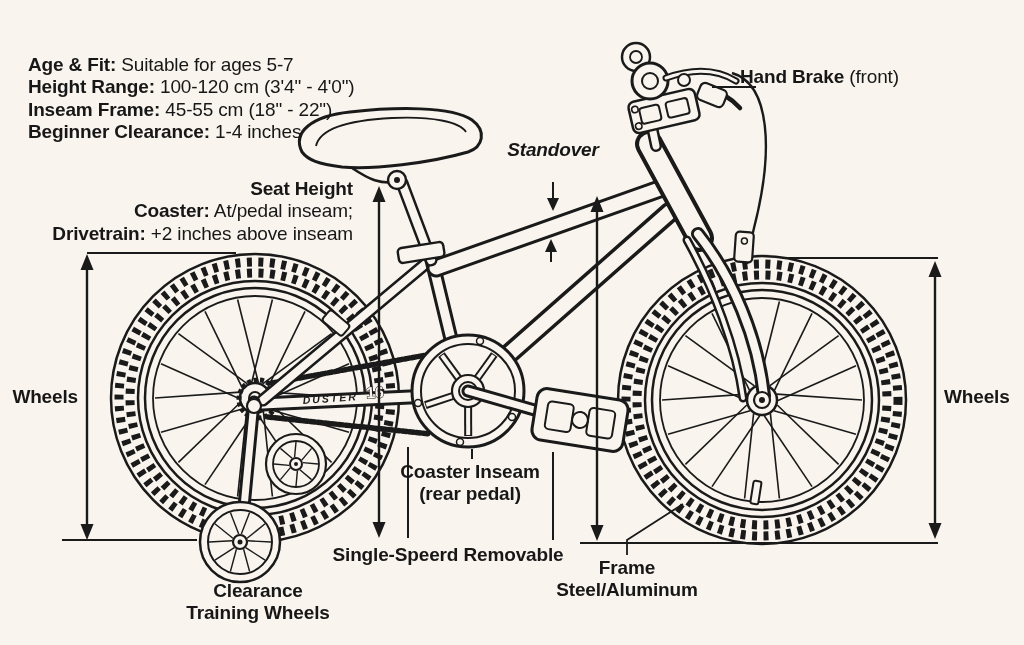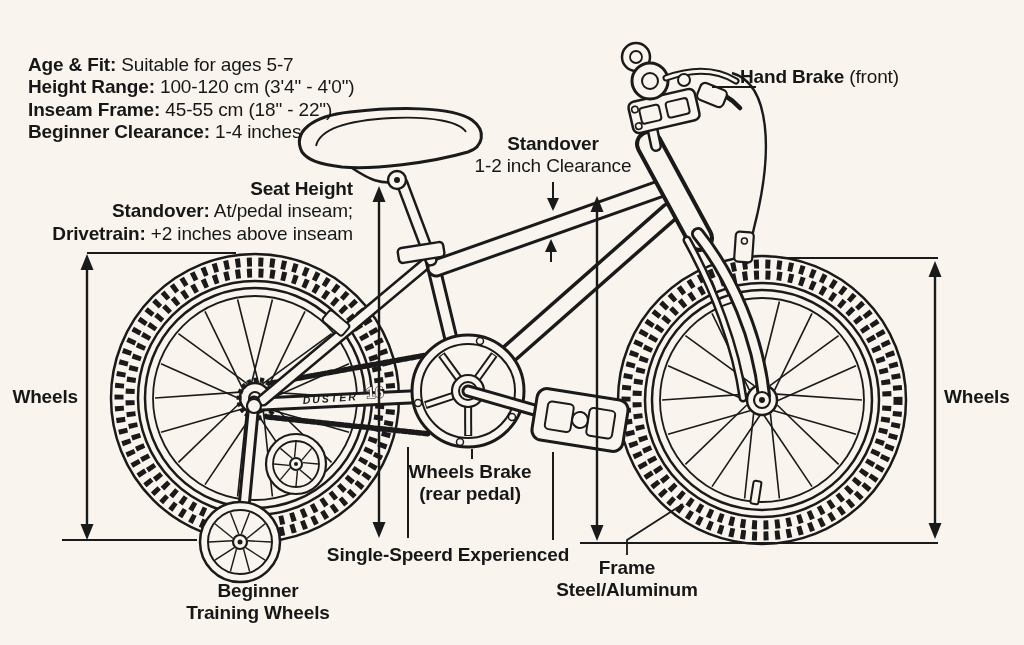--- a/index.html
+++ b/index.html
@@ -346,7 +346,7 @@
   <div><span class="b">Drivetrain:</span><span> +2 inches above inseam</span></div>
 </div>
 
-<div class="lbl center" style="left:433px;top:133px;width:240px;">
+<div class="lbl center" style="left:433px;top:139px;width:240px;font-style:italic;">
   <div class="b">Standover</div>
   <div>1-2 inch Clearance</div>
 </div>

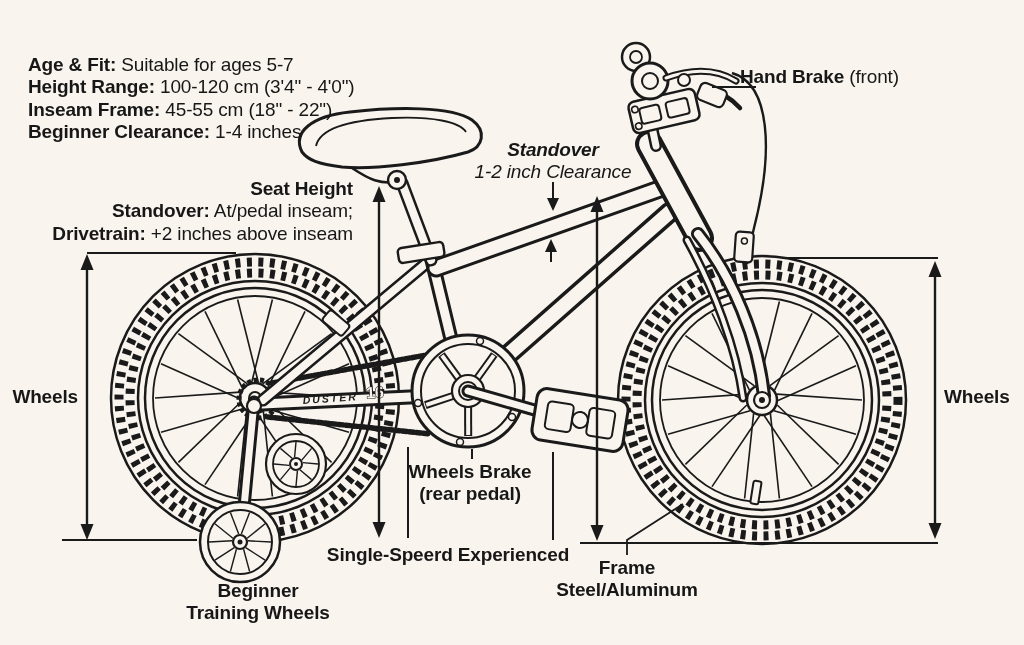--- a/index.html
+++ b/index.html
@@ -348,7 +348,6 @@
 
 <div class="lbl center" style="left:433px;top:139px;width:240px;font-style:italic;">
   <div class="b">Standover</div>
-  <div>1-2 inch Clearance</div>
 </div>
 
 <div class="lbl" style="left:740px;top:66px;">

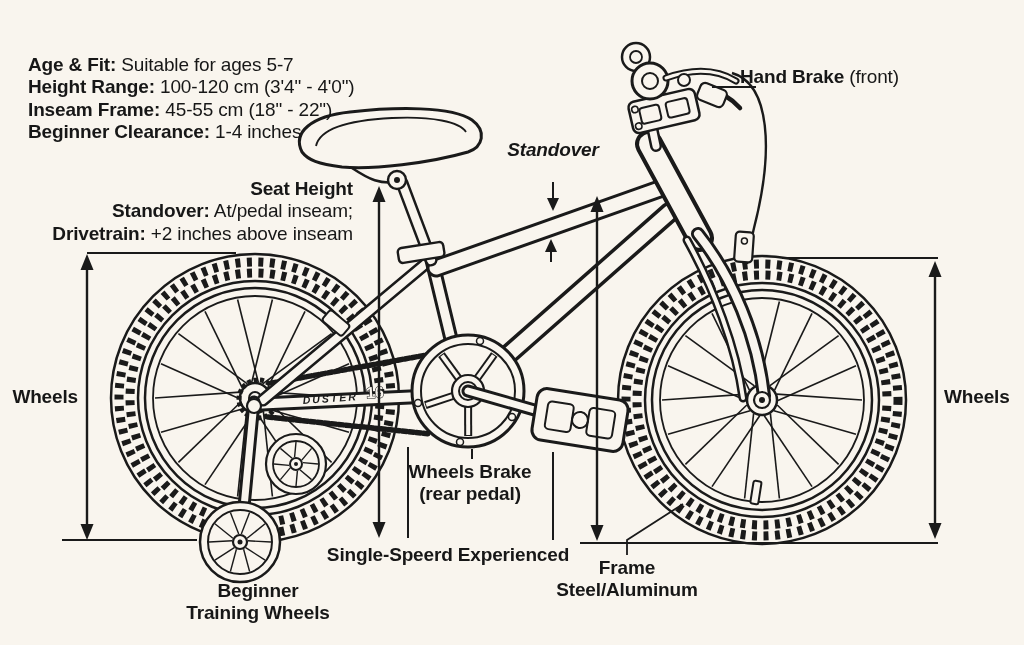--- a/index.html
+++ b/index.html
@@ -342,7 +342,7 @@
 
 <div class="lbl right" style="left:43px;top:178px;width:310px;">
   <div class="b">Seat Height</div>
-  <div><span class="b">Standover:</span><span> At/pedal inseam;</span></div>
+  <div><span class="b">Coaster:</span><span> At/pedal inseam;</span></div>
   <div><span class="b">Drivetrain:</span><span> +2 inches above inseam</span></div>
 </div>
 

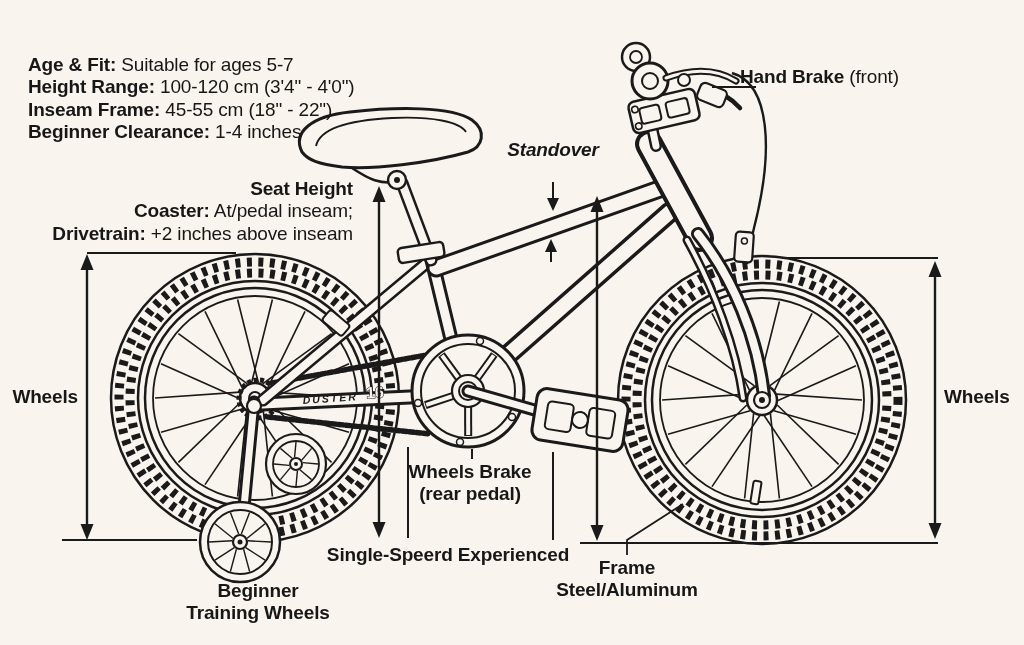--- a/index.html
+++ b/index.html
@@ -358,7 +358,7 @@
 <div class="lbl b" style="left:944px;top:386px;">Wheels</div>
 
 <div class="lbl b center" style="left:395px;top:461px;width:150px;">
-  <div>Wheels Brake</div>
+  <div>Coaster Inseam</div>
   <div>(rear pedal)</div>
 </div>
 

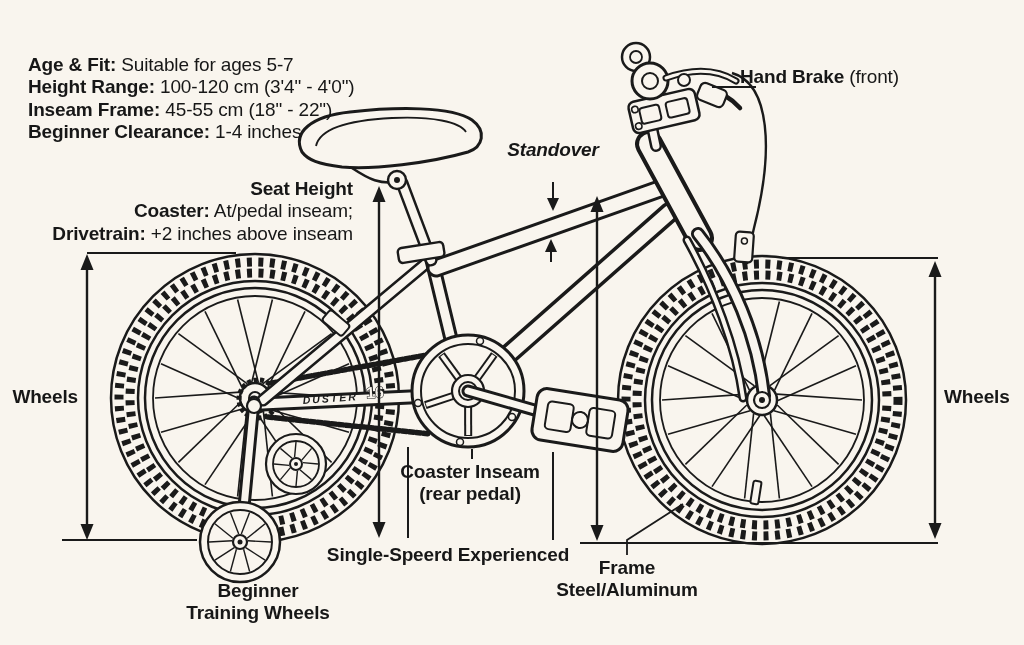--- a/index.html
+++ b/index.html
@@ -362,7 +362,7 @@
   <div>(rear pedal)</div>
 </div>
 
-<div class="lbl b center" style="left:307px;top:544px;width:282px;">Single-Speerd Experienced</div>
+<div class="lbl b center" style="left:307px;top:544px;width:282px;">Single-Speerd Removable</div>
 
 <div class="lbl b center" style="left:537px;top:557px;width:180px;">
   <div>Frame</div>

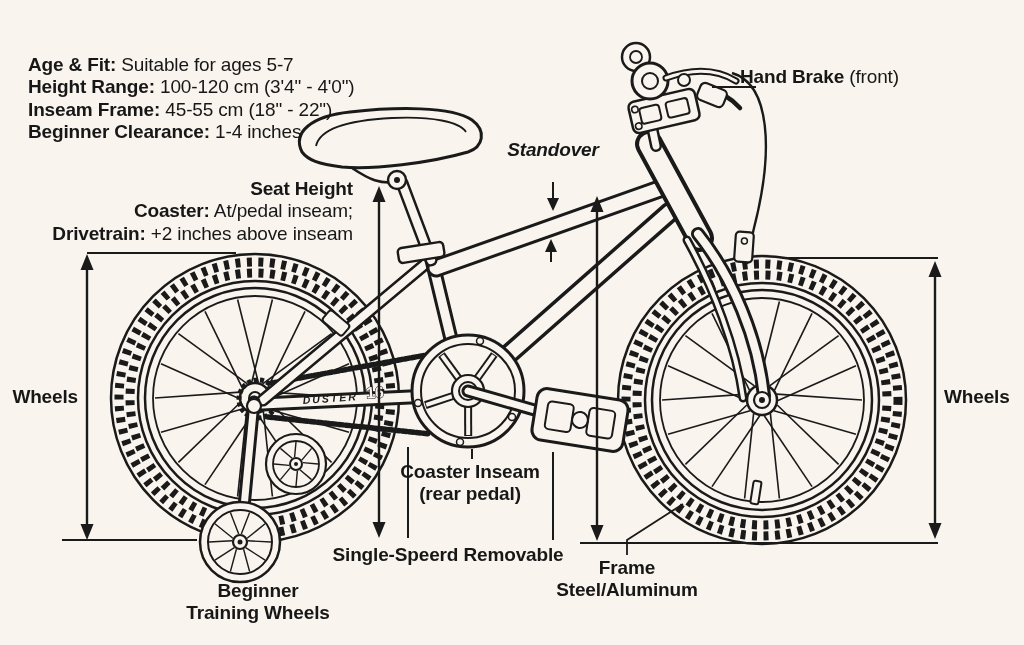--- a/index.html
+++ b/index.html
@@ -370,7 +370,7 @@
 </div>
 
 <div class="lbl b center" style="left:158px;top:580px;width:200px;">
-  <div>Beginner</div>
+  <div>Clearance</div>
   <div>Training Wheels</div>
 </div>
 

